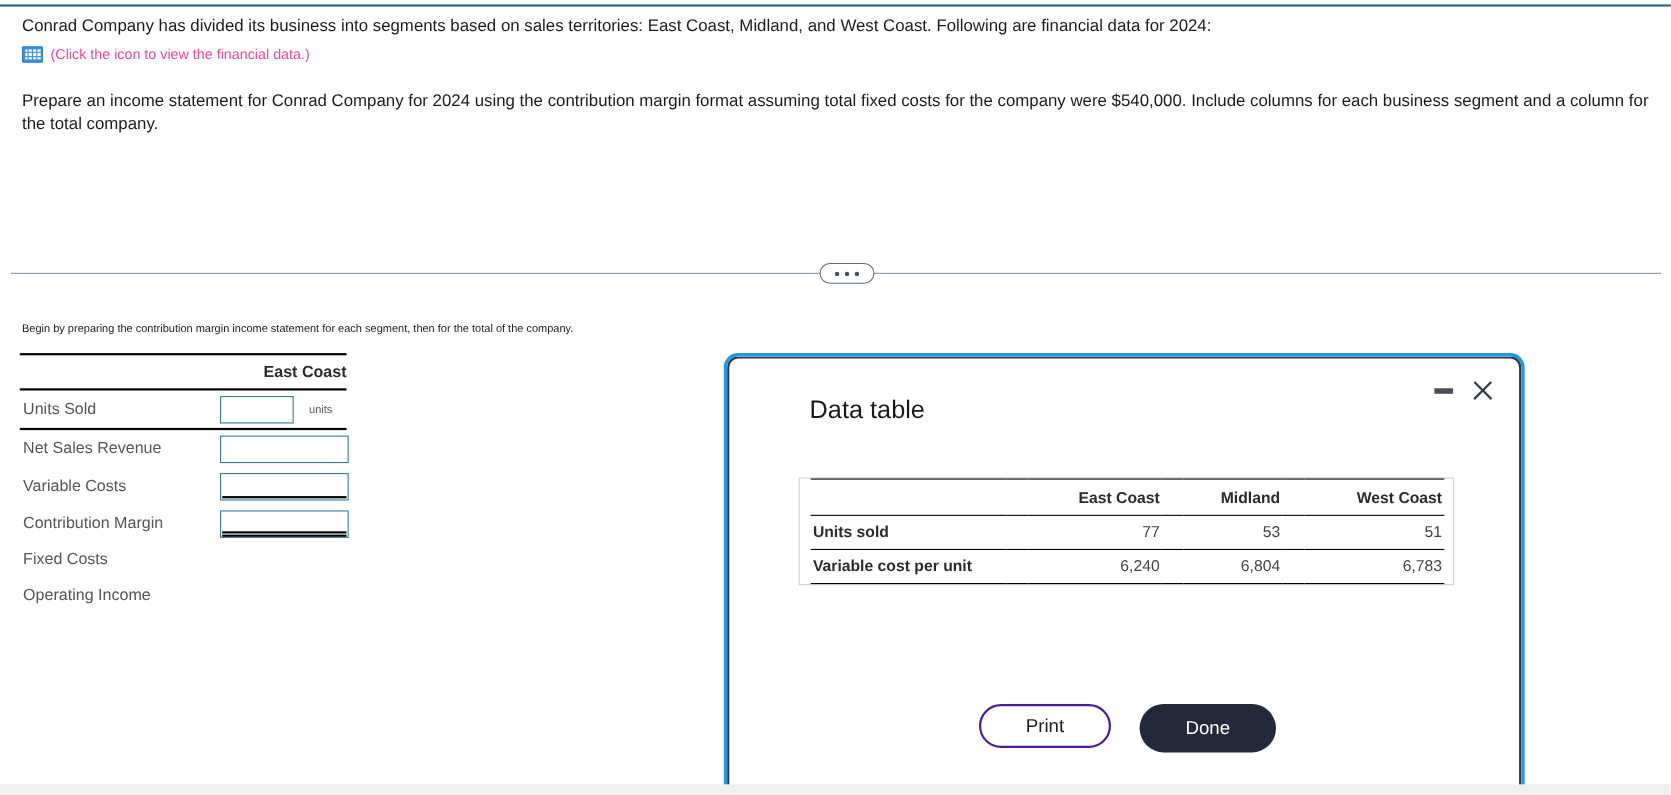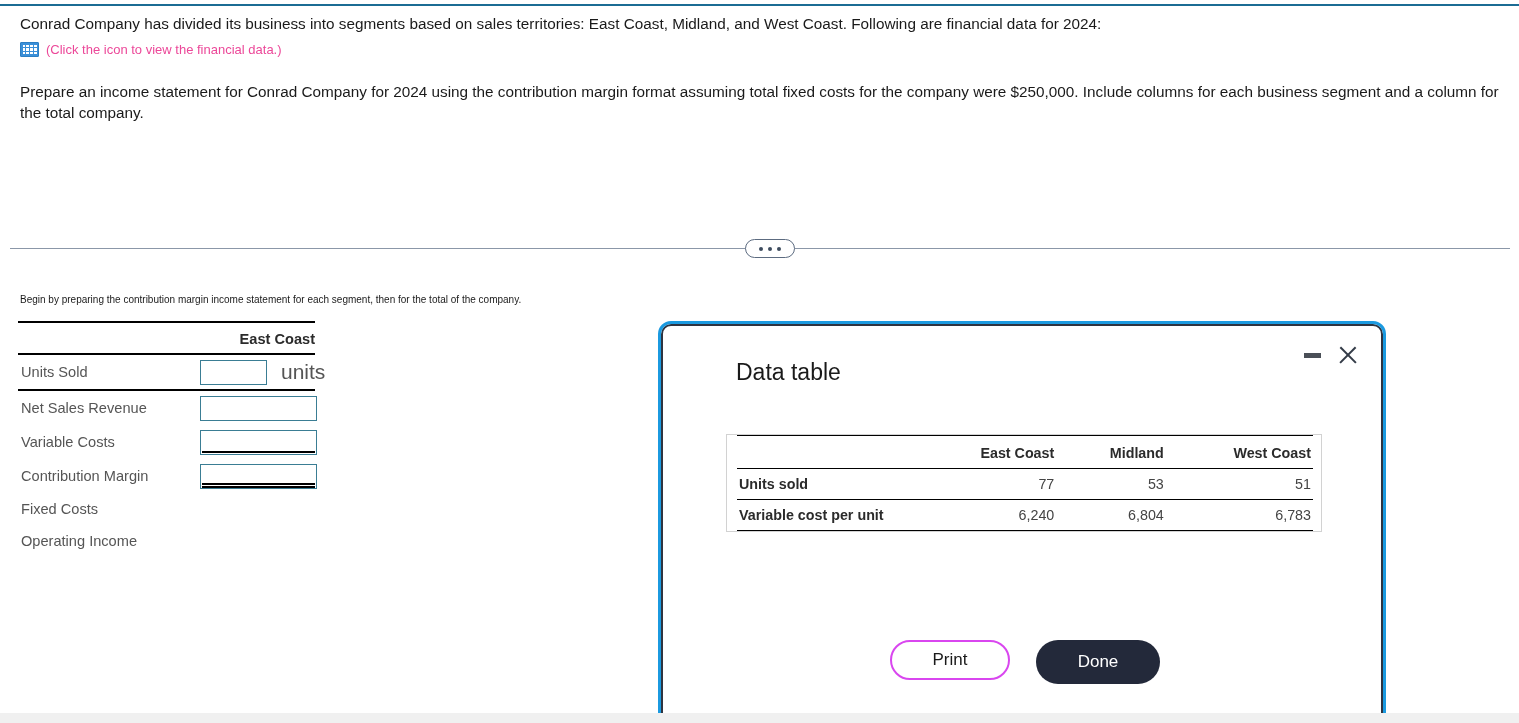--- a/index.html
+++ b/index.html
@@ -344,7 +344,7 @@
       </span>
       <span class="icon-caption">(Click the icon to view the financial data.)</span>
     </div>
-    <div class="prompt-para">Prepare an income statement for Conrad Company for 2024 using the contribution margin format assuming total fixed costs for the company were $250,000. Include columns for each business segment and a column for the total company.</div>
+    <div class="prompt-para">Prepare an income statement for Conrad Company for 2024 using the contribution margin format assuming total fixed costs for the company were $540,000. Include columns for each business segment and a column for the total company.</div>
   </div>
 
   <div class="divider-wrap">

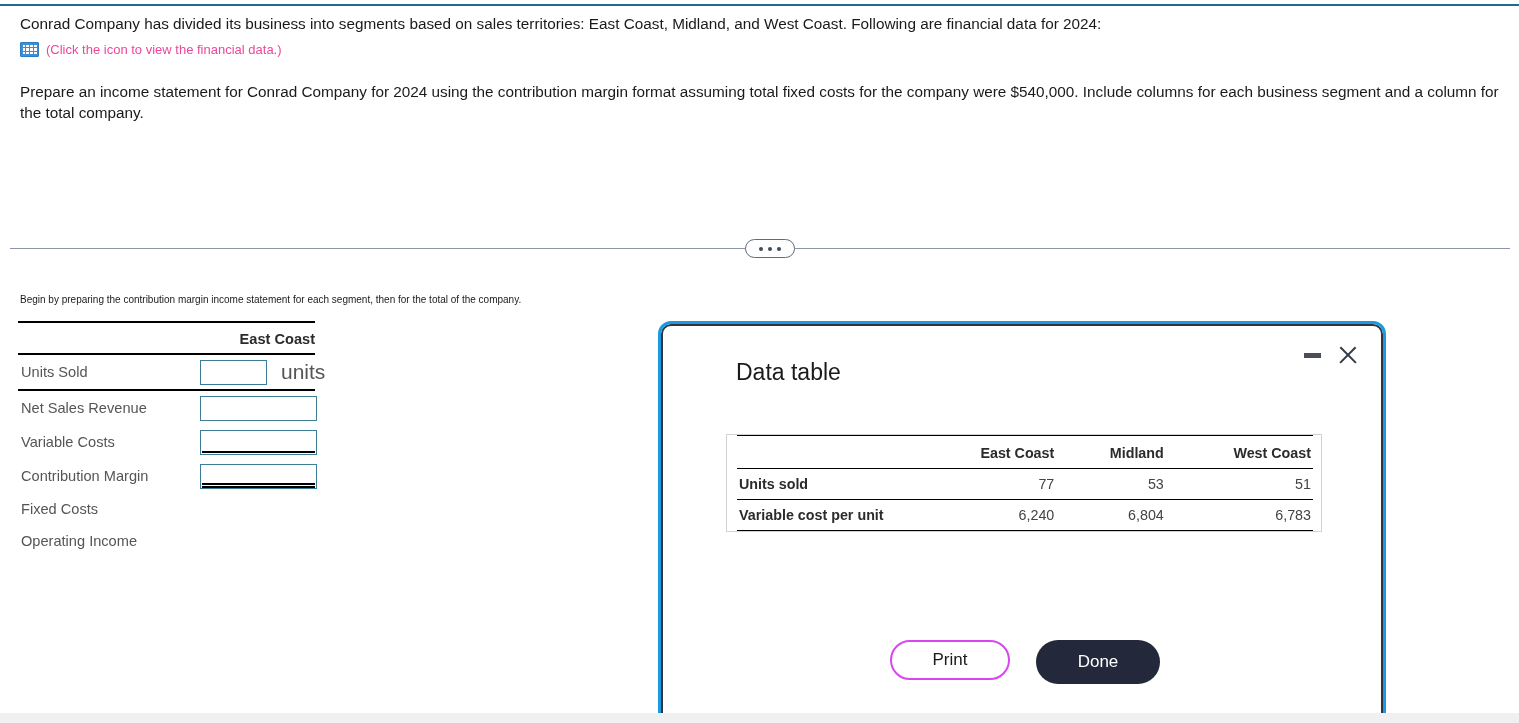--- a/index.html
+++ b/index.html
@@ -164,7 +164,7 @@
   .ws-input.narrow { width: 67px; }
   .ws-input.wide   { width: 117px; }
   .ws-units {
-    font-size: 21px;
+    font-size: 10px;
     color: #555555;
     margin-left: 14px;
   }

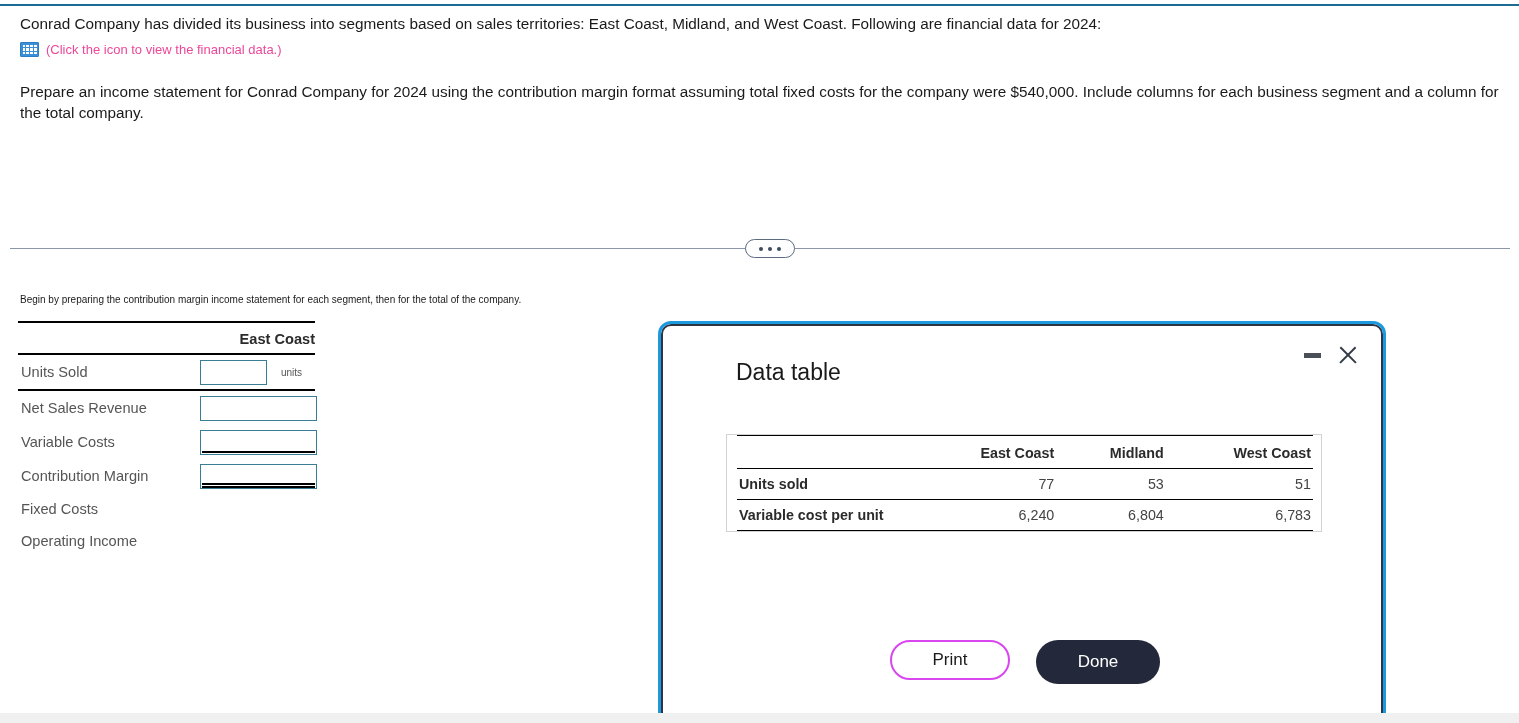--- a/index.html
+++ b/index.html
@@ -291,7 +291,7 @@
   }
   .btn-print {
     width: 120px; height: 40px;
-    border: 2px solid #d946ef;
+    border: 2px solid #4c1d95;
     border-radius: 21px;
     background: #ffffff;
     color: #1a1a1a;

